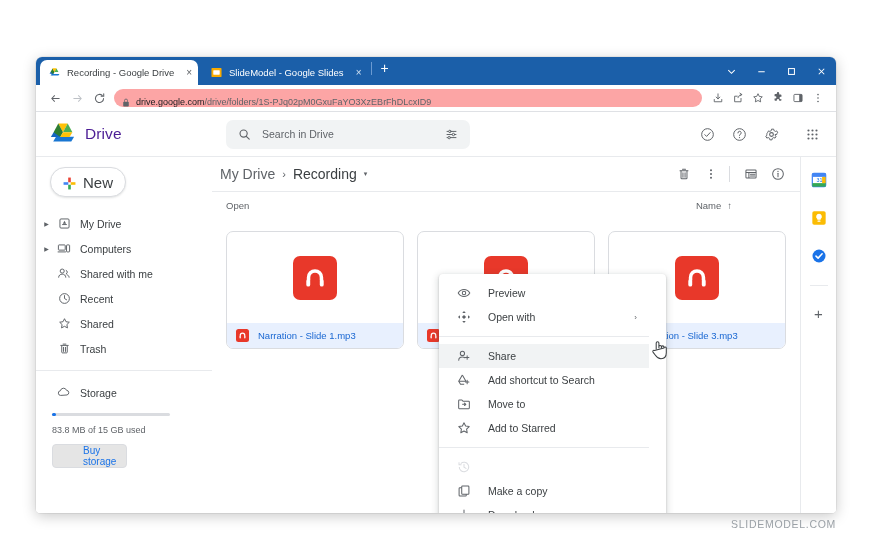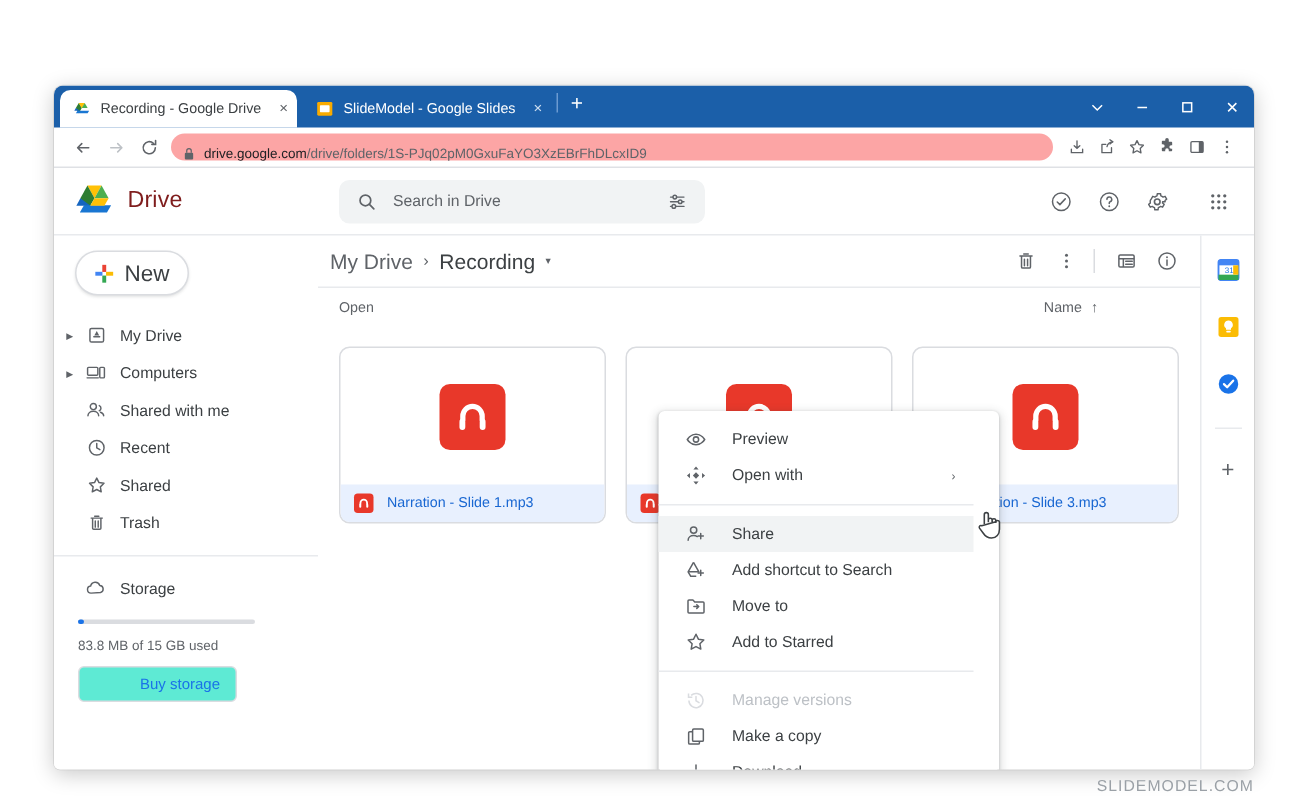--- a/index.html
+++ b/index.html
@@ -67,7 +67,7 @@
   }
   .brand{ display:flex; align-items:center; width:176px; flex:0 0 auto;}
   .brand .logo{ width:26px;height:23px;margin-right:9px;}
-  .brand .bname{ font-size:15.5px; color:#7f1d1d; letter-spacing:.1px;}
+  .brand .bname{ font-size:15.5px; color:#4c1d95; letter-spacing:.1px;}
   .search{
     flex:1; max-width:412px; height:29px; background:#f1f3f4; border-radius:7px;
     display:flex; align-items:center; padding:0 12px;

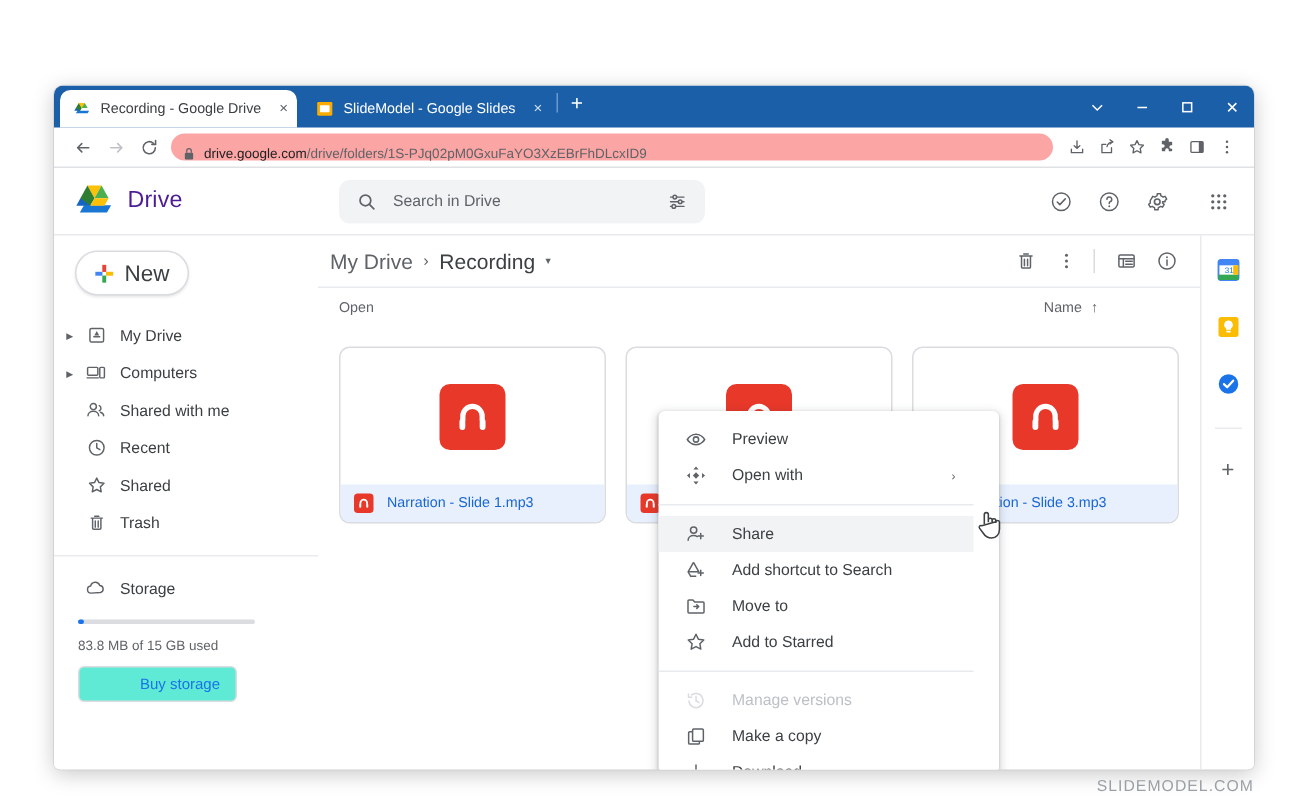--- a/index.html
+++ b/index.html
@@ -99,8 +99,8 @@
   .storagebar > i{ display:block;height:3px;width:4px;background:#1a73e8;border-radius:2px;}
   .storagetext{ font-size:9px;color:#5f6368;margin:9px 0 0 16px;}
   .buystorage{
-    margin:9px 0 0 16px;width:106px;height:24px;border:1px solid #dadce0;border-radius:4px;
-    display:flex;align-items:center;justify-content:center;font-size:10px;color:#1a73e8;background:#5eead4;padding-left:30px;
+    margin:9px 0 0 16px;width:75px;height:24px;border:1px solid #dadce0;border-radius:4px;
+    display:flex;align-items:center;justify-content:center;font-size:10px;color:#1a73e8;background:#e5e5e5;padding-left:30px;
   }
 
   

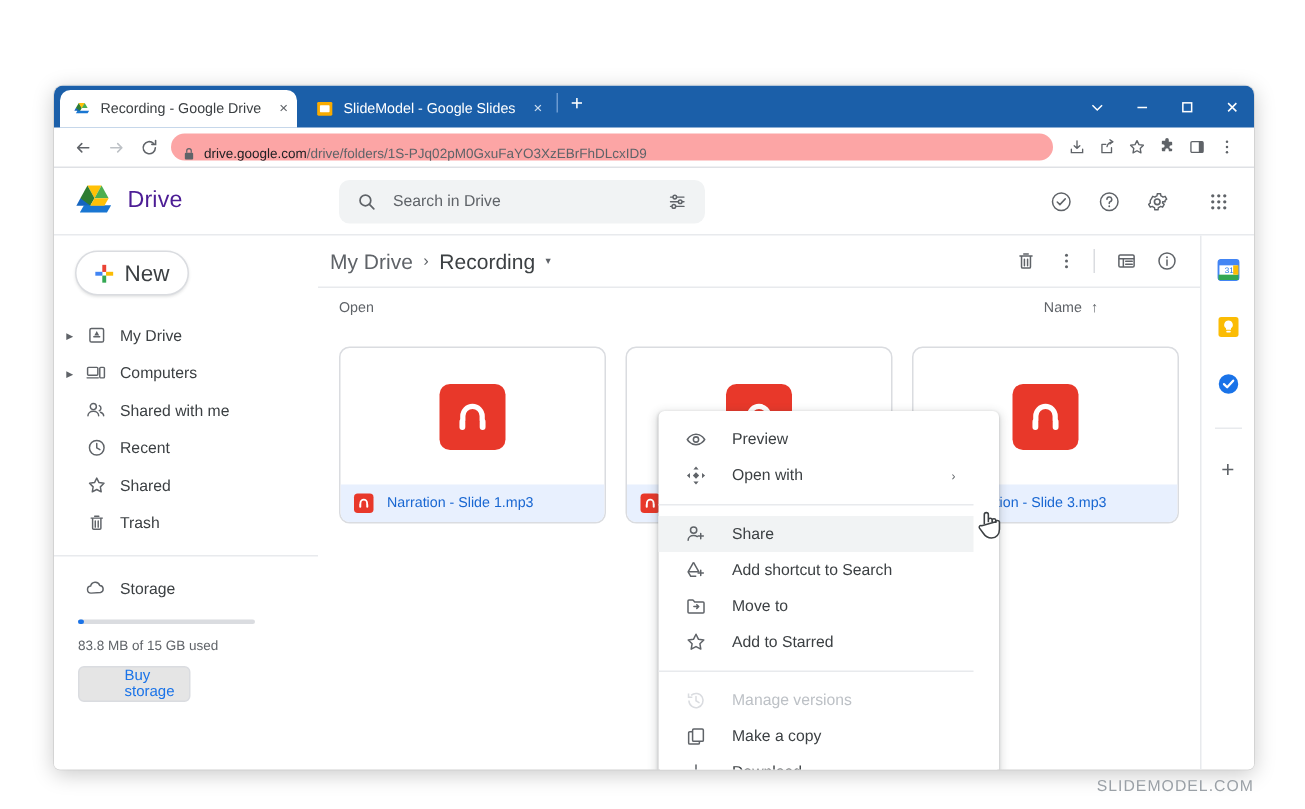--- a/index.html
+++ b/index.html
@@ -696,7 +696,6 @@
                 <path d="M8 5v3.2l2.3 1.4" stroke-linecap="round"></path>
               </svg>
           </span>
-          <span class="mlabel">Manage versions</span>
         </div>
 
         <div class="mi">

